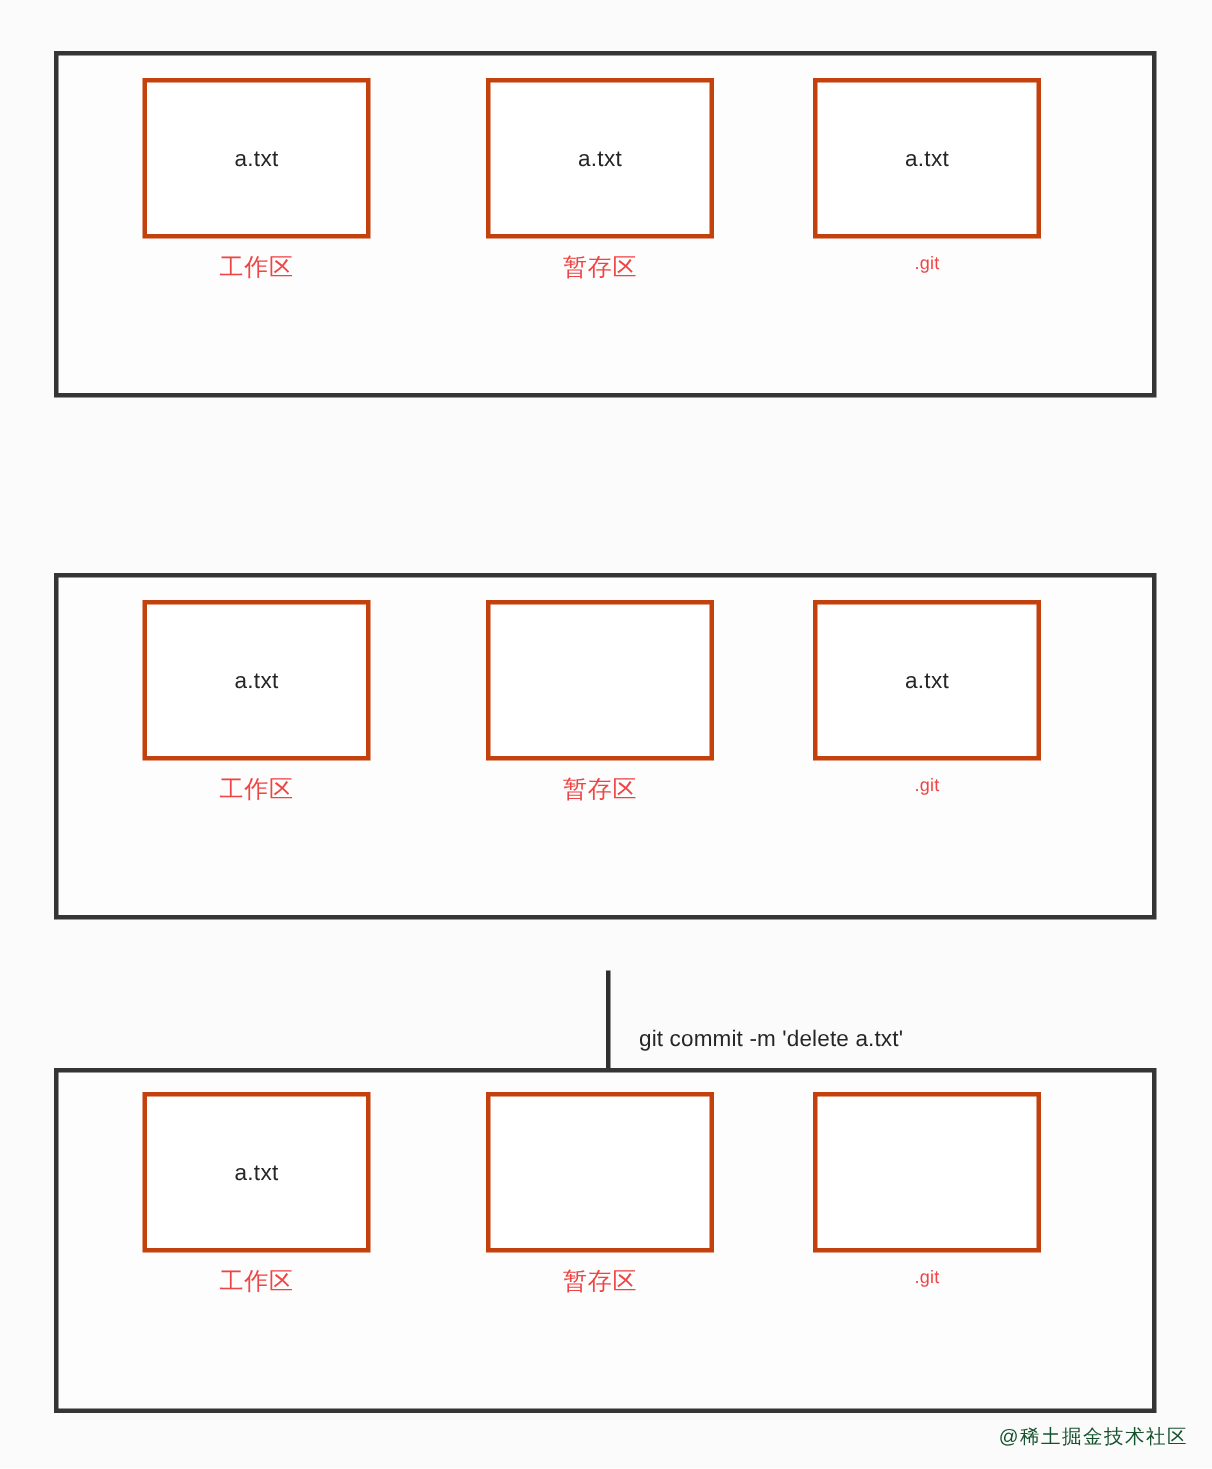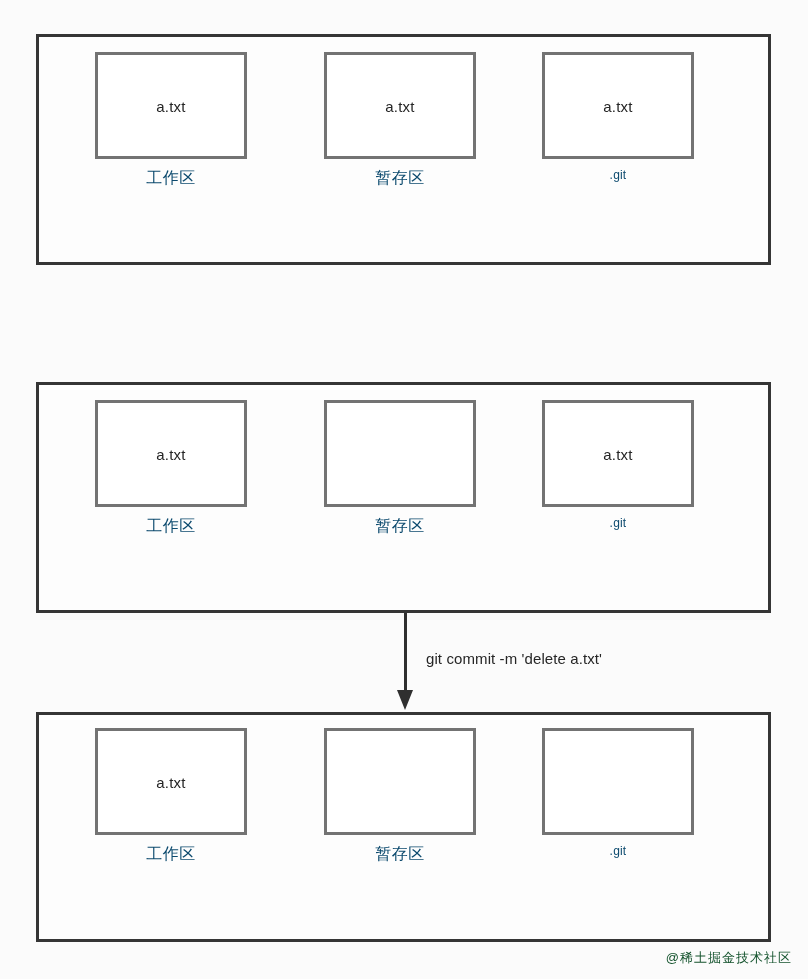--- a/index.html
+++ b/index.html
@@ -44,7 +44,7 @@
     position: relative;
     width: 152px;
     height: 107px;
-    border: 3px solid #737373;
+    border: 3px solid #c2410c;
     background: #ffffff;
     box-sizing: border-box;
   }

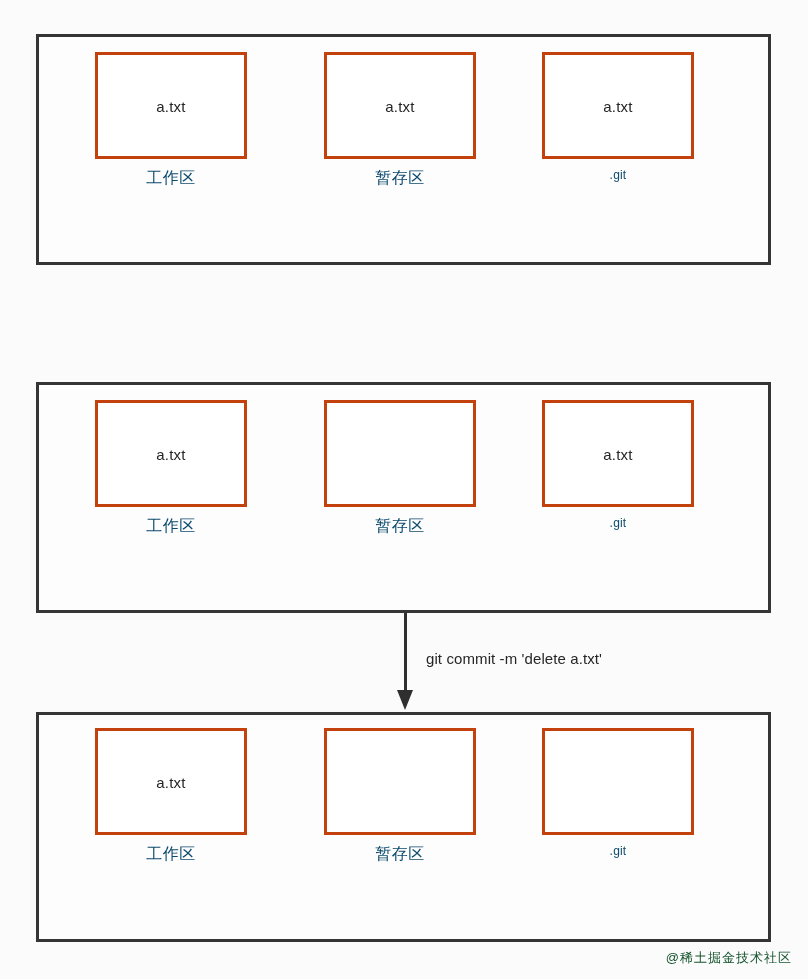--- a/index.html
+++ b/index.html
@@ -64,7 +64,7 @@
     margin-top: 9px;
     text-align: center;
     font-size: 16px;
-    color: #0c4a6e;
+    color: #ef4444;
     letter-spacing: 0.5px;
     white-space: nowrap;
   }

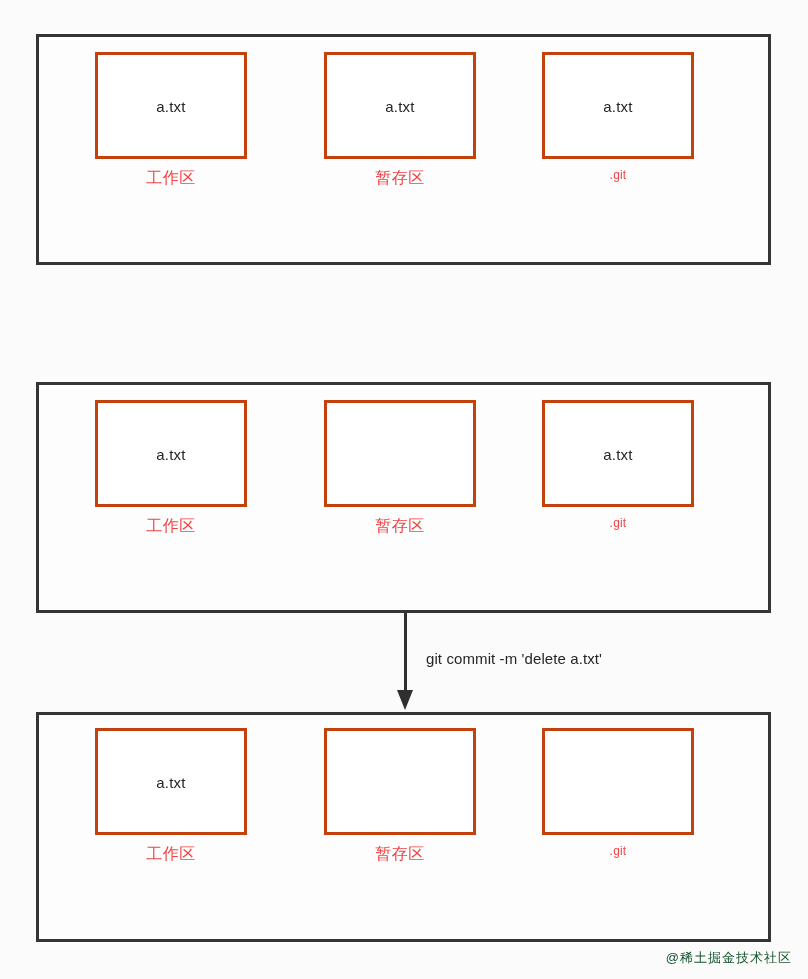--- a/index.html
+++ b/index.html
@@ -85,7 +85,7 @@
     width: 808px;
   }
   #transition-0 { top: 265px; height: 117px; }
-  #transition-1 { top: 613px; height: 99px; }
+  #transition-1 { top: 647px; height: 99px; }
 
   .arrow-shaft {
     position: absolute;

